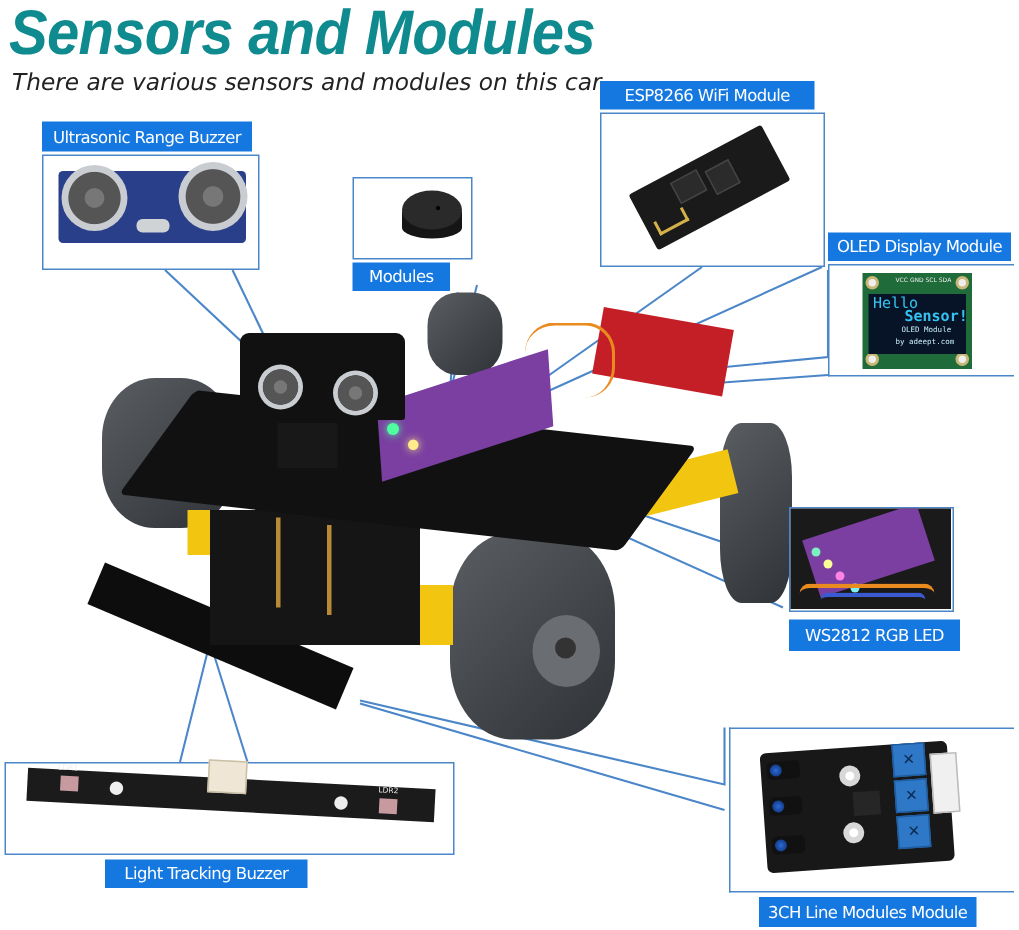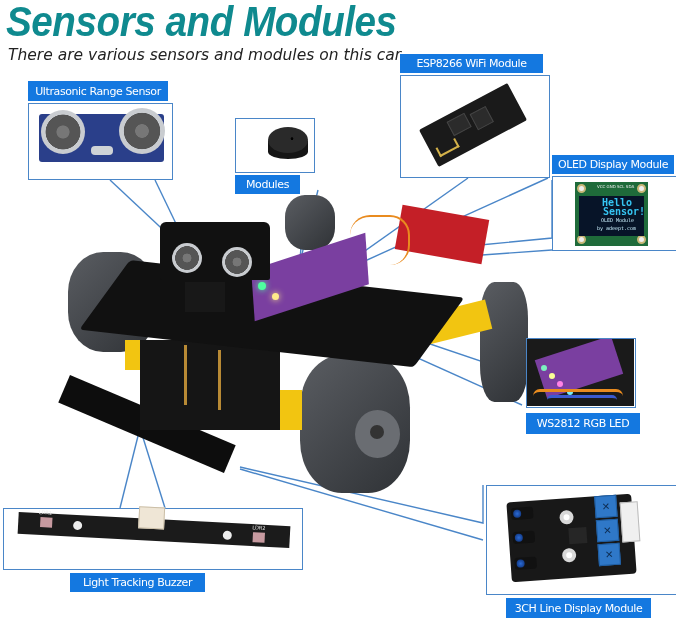--- a/index.html
+++ b/index.html
@@ -111,7 +111,7 @@
   </g>
 </svg>
 
-<div class="label" style="left:28px; top:81px; width:140px; height:20px;">Ultrasonic Range Sensor</div>
+<div class="label" style="left:28px; top:81px; width:140px; height:20px;">Ultrasonic Range Buzzer</div>
 <div class="frame" style="left:28px; top:103px; width:145px; height:77px;">
   <div class="us-board" style="left:10px; top:10px; width:125px; height:48px;">
     <div class="us-eye" style="left:2px; top:-4px; width:44px; height:44px;"></div>

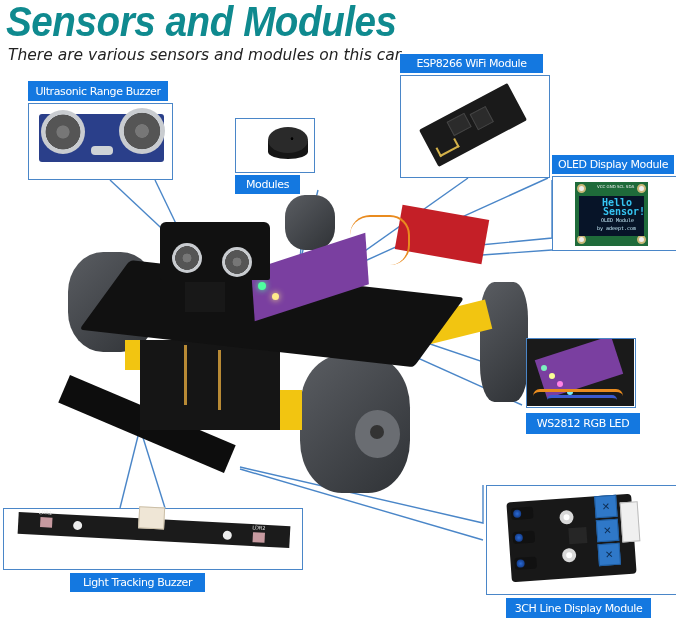--- a/index.html
+++ b/index.html
@@ -138,7 +138,7 @@
     <div class="oled-hole" style="right:2px; bottom:2px;"></div>
     <div style="position:absolute; left:22px; top:2px; font-size:4px; color:#eee; font-family:'DejaVu Sans',sans-serif;">VCC GND SCL SDA</div>
     <div class="oled-screen" style="left:4px; top:14px; width:65px; height:40px;">
-      <div style="position:absolute; left:3px; top:1px; font-size:10px; font-weight:700;margin-left:20px;">Hello</div>
+      <div style="position:absolute; left:3px; top:1px; font-size:10px; font-weight:400;">Hello</div>
       <div style="position:absolute; left:24px; top:10px; font-size:10px; font-weight:700;">Sensor!</div>
       <div style="position:absolute; left:22px; top:21px; font-size:5px; color:#c9eefc;">OLED Module</div>
       <div style="position:absolute; left:18px; top:29px; font-size:5px; color:#c9eefc;">by adeept.com</div>

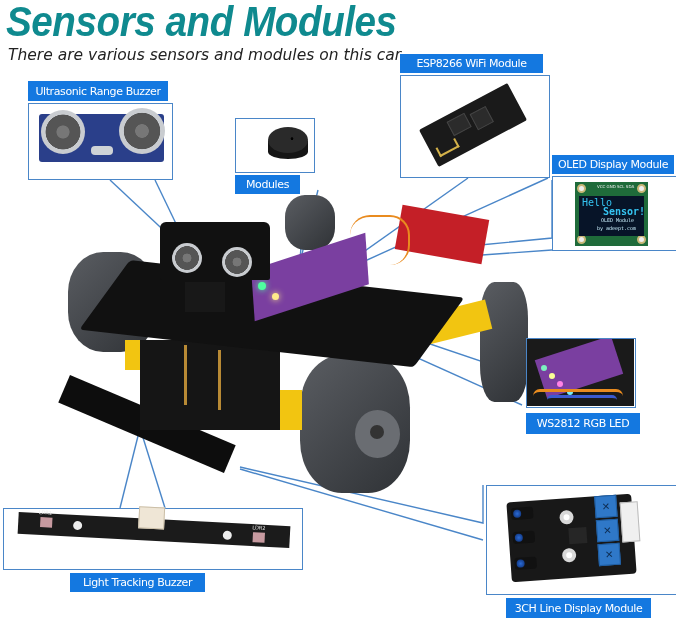--- a/index.html
+++ b/index.html
@@ -231,6 +231,6 @@
     <div class="white-conn" style="left:113px; top:8px; width:18px; height:40px;"></div>
   </div>
 </div>
-<div class="label" style="left:506px; top:598px; width:145px; height:20px;">3CH Line Display Module</div>
+<div class="label" style="left:506px; top:598px; width:145px; height:20px;">3CH Line Modules Module</div>
 
 </body></html>

